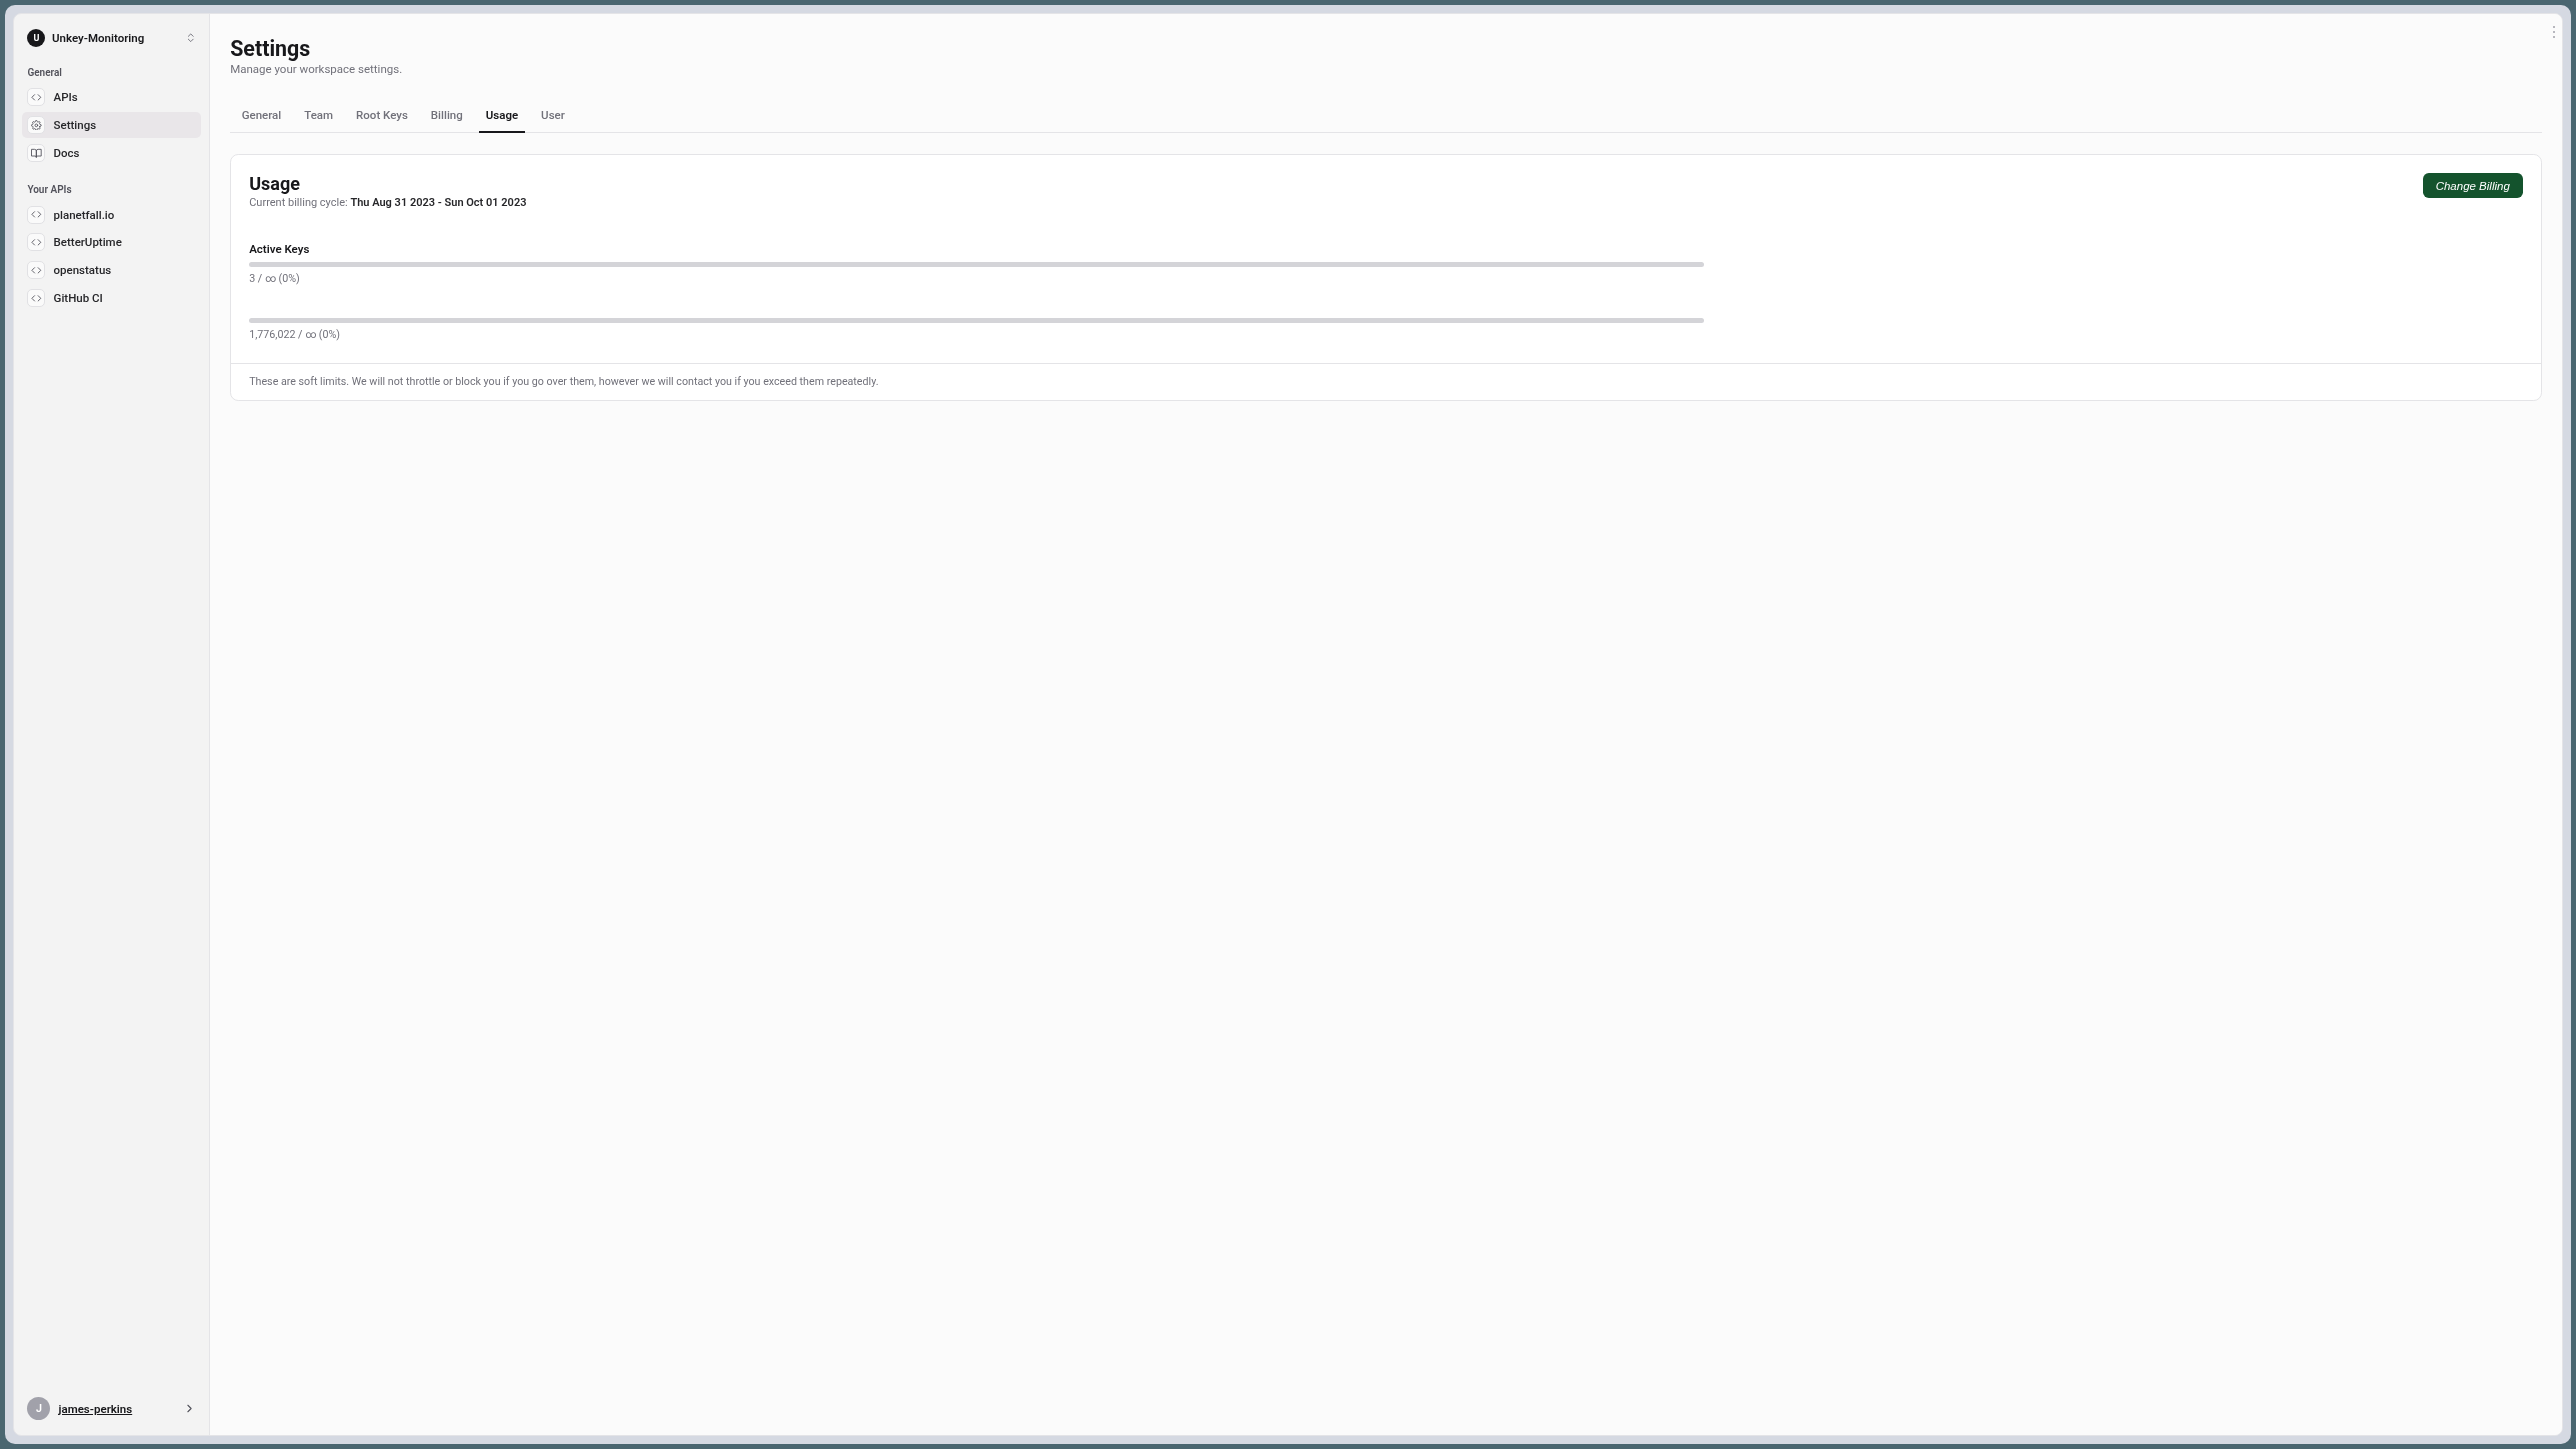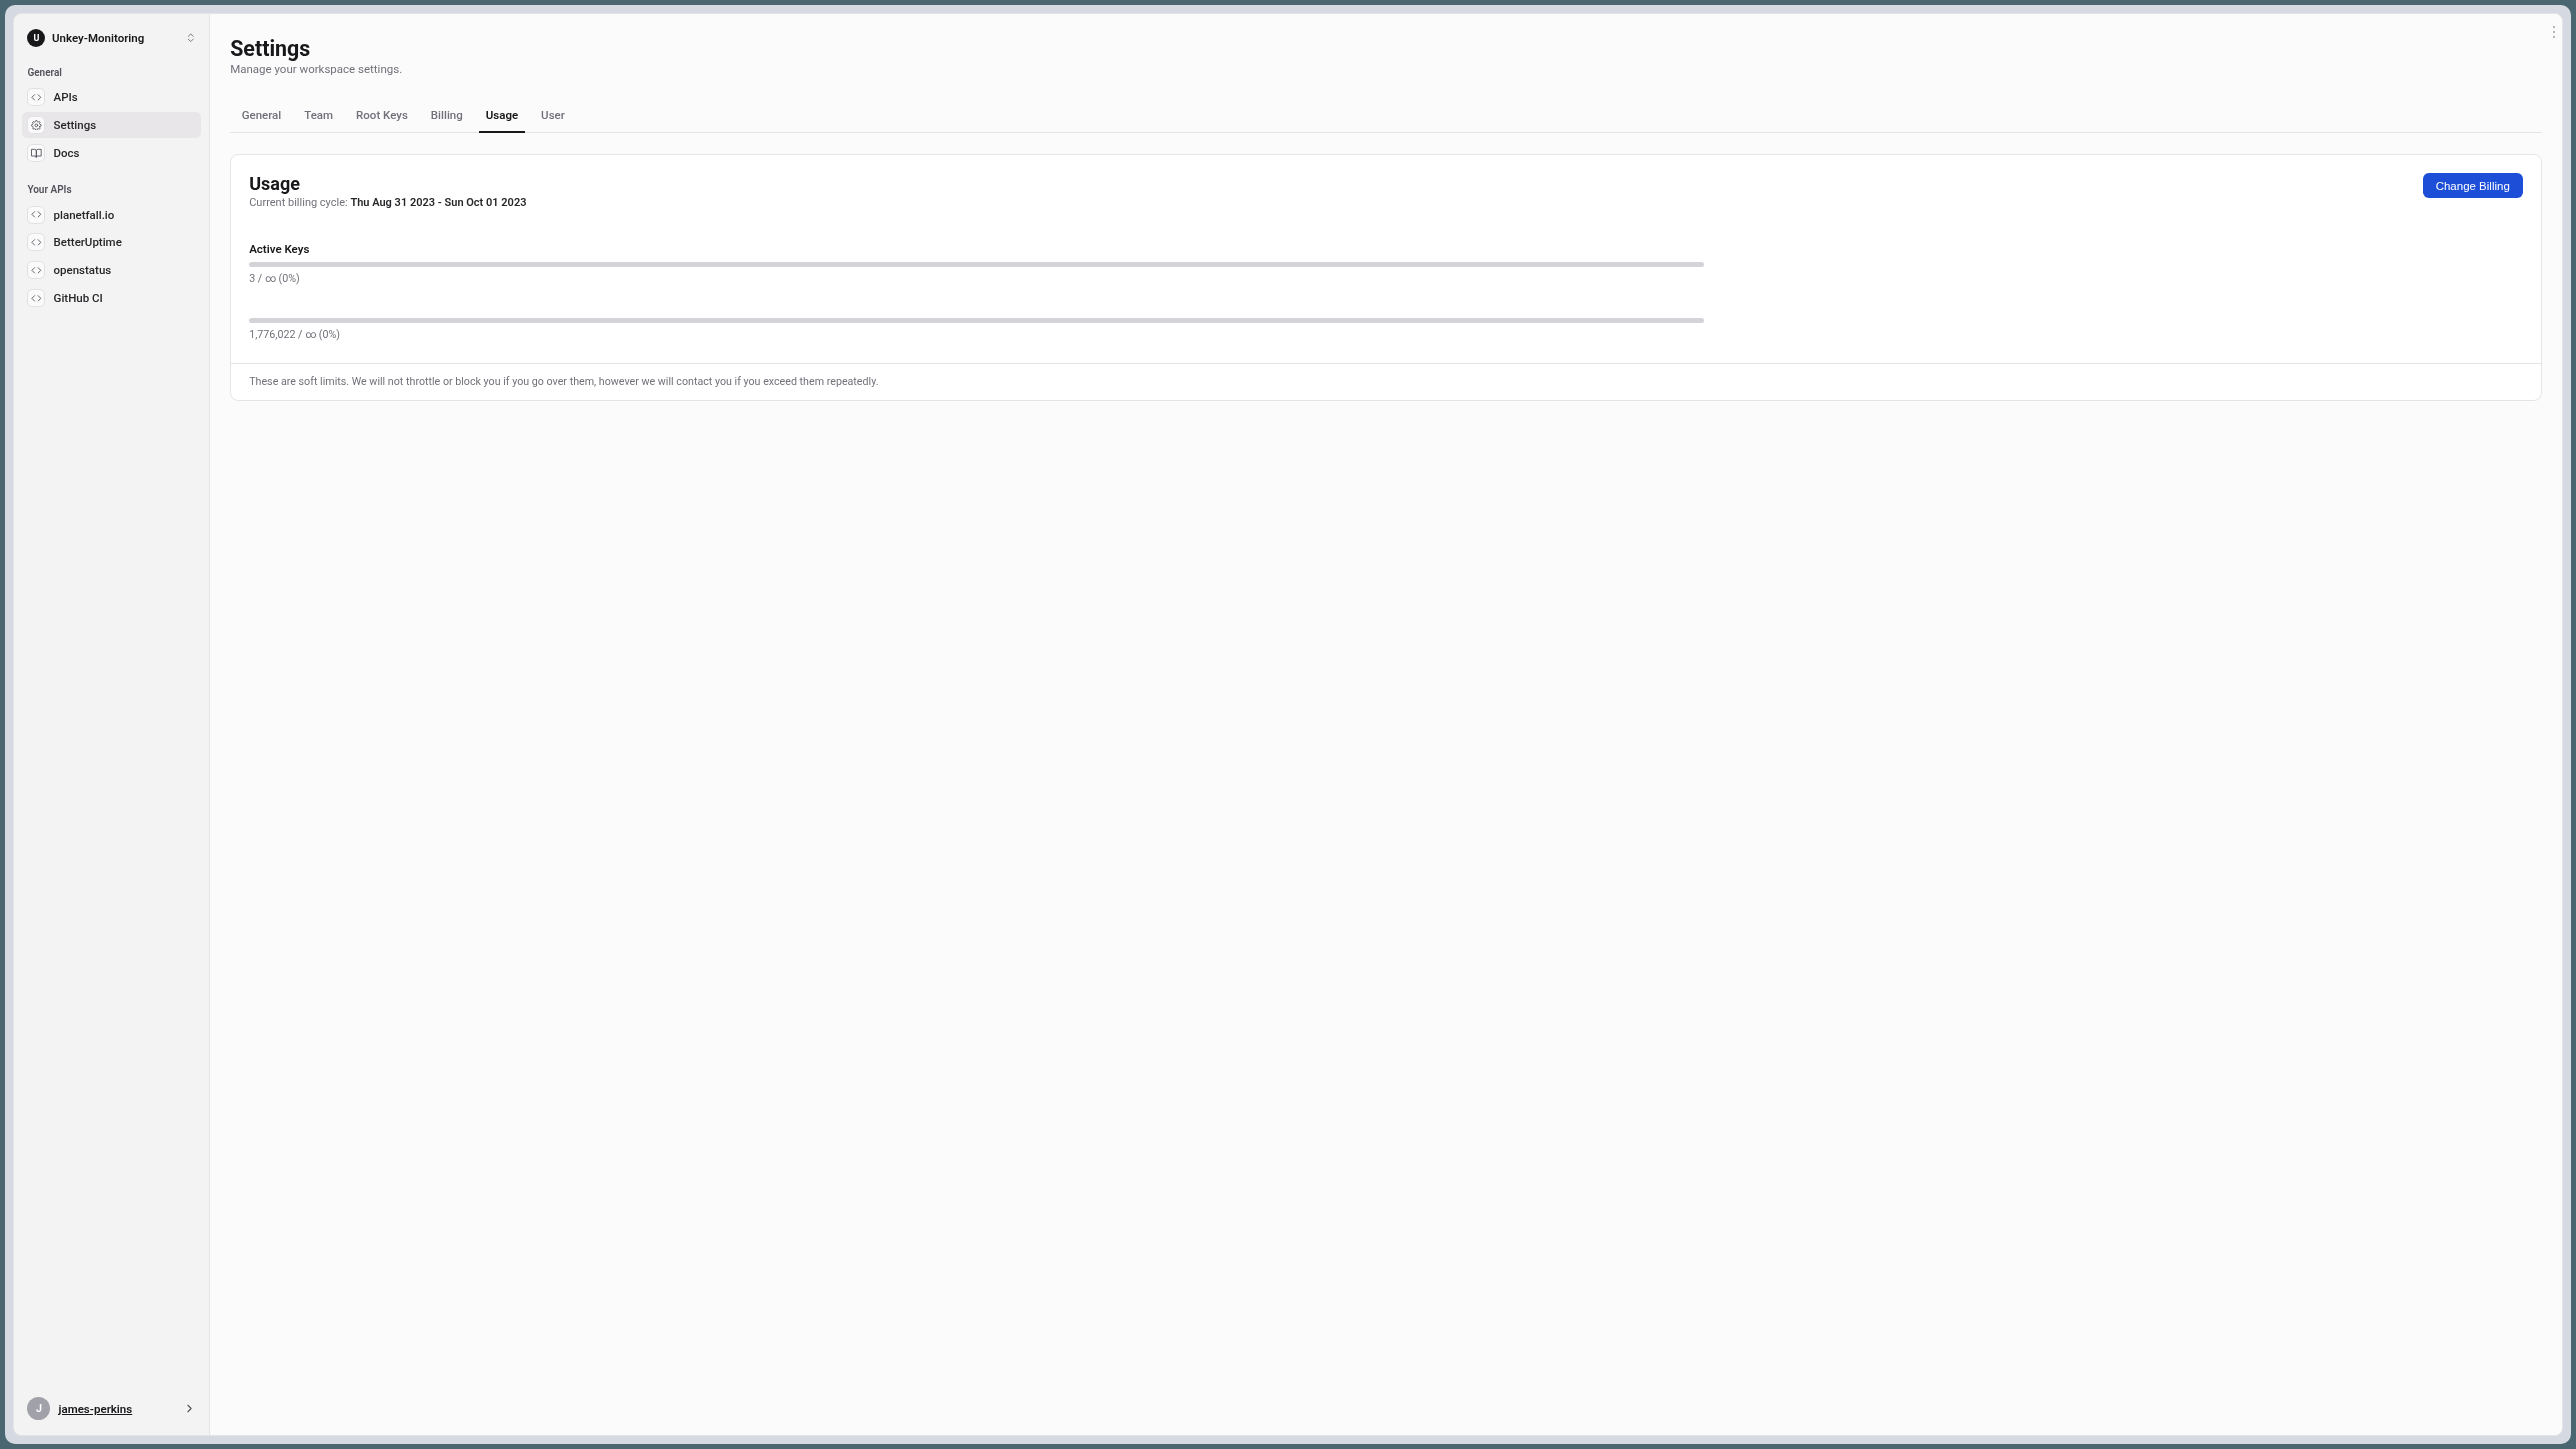--- a/index.html
+++ b/index.html
@@ -274,7 +274,7 @@
     }
 
     .btn-primary {
-      background: #1d4ed8;
+      background: #14532d;
       color: #fff;
       border: none;
       padding: 6.6px 13px;
@@ -282,6 +282,7 @@
       font-weight: 500;
       border-radius: 5.8px;
       cursor: pointer;
+      font-style: italic;
     }
 
     .metric {

